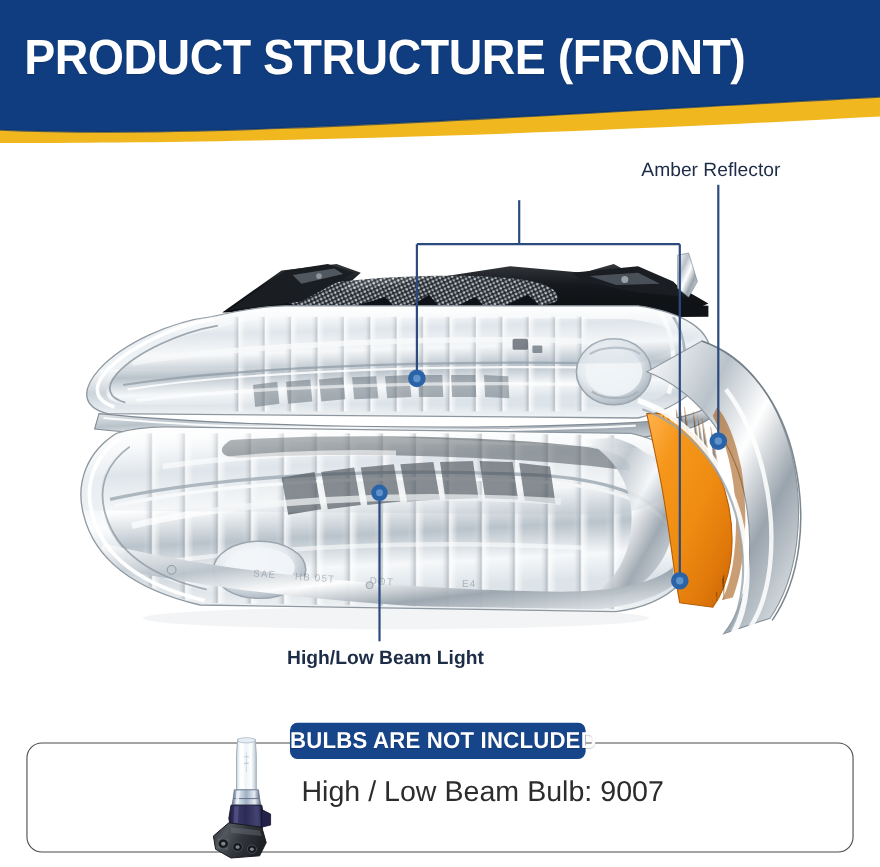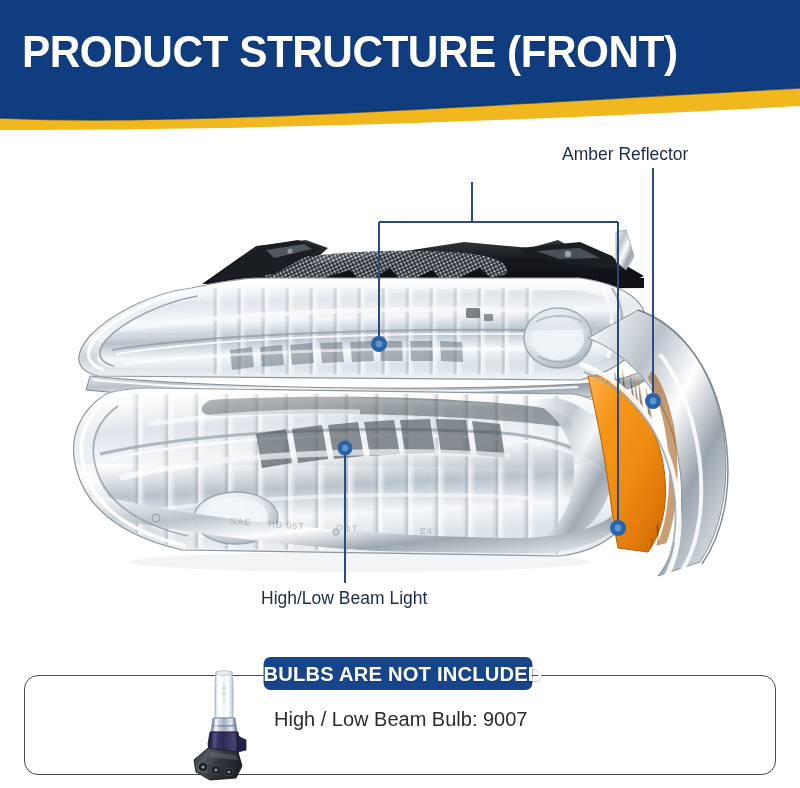--- a/index.html
+++ b/index.html
@@ -57,7 +57,7 @@
     font-family: "Liberation Sans", sans-serif;
   }
   #label-turn-signal   { left: 389px; top: 159px; }
-  #label-amber         { left: 562px; top: 144px; }
+  #label-amber         { left: 583px; top: 144px; }
   #label-highlow       { left: 261px; top: 588px; }
 
   

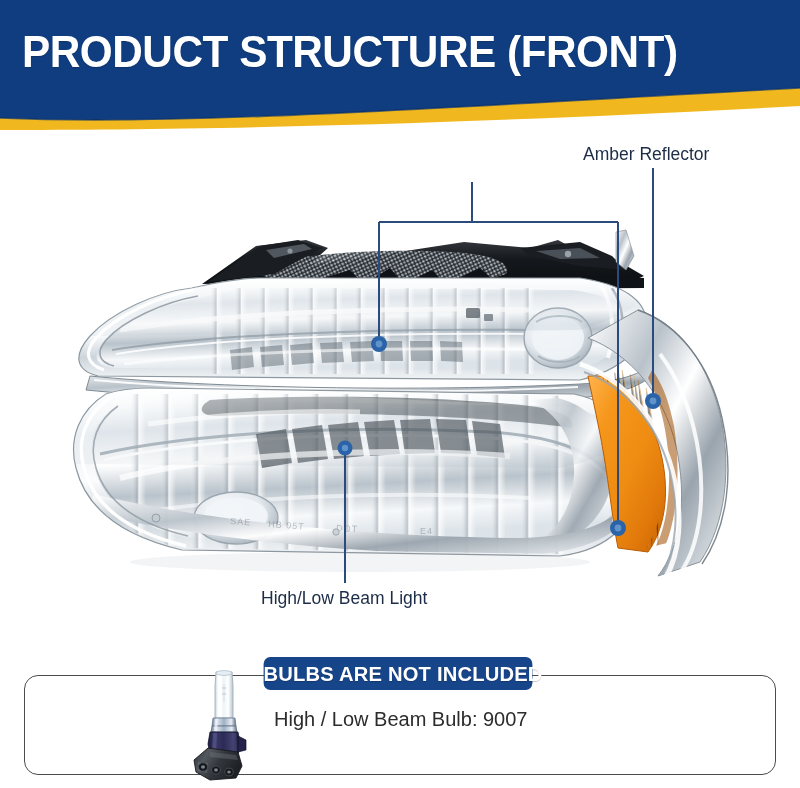--- a/index.html
+++ b/index.html
@@ -58,7 +58,7 @@
   }
   #label-turn-signal   { left: 389px; top: 159px; }
   #label-amber         { left: 583px; top: 144px; }
-  #label-highlow       { left: 261px; top: 588px; }
+  #label-highlow       { left: 261px; top: 588px; font-weight: bold; }
 
   
   #leaders {

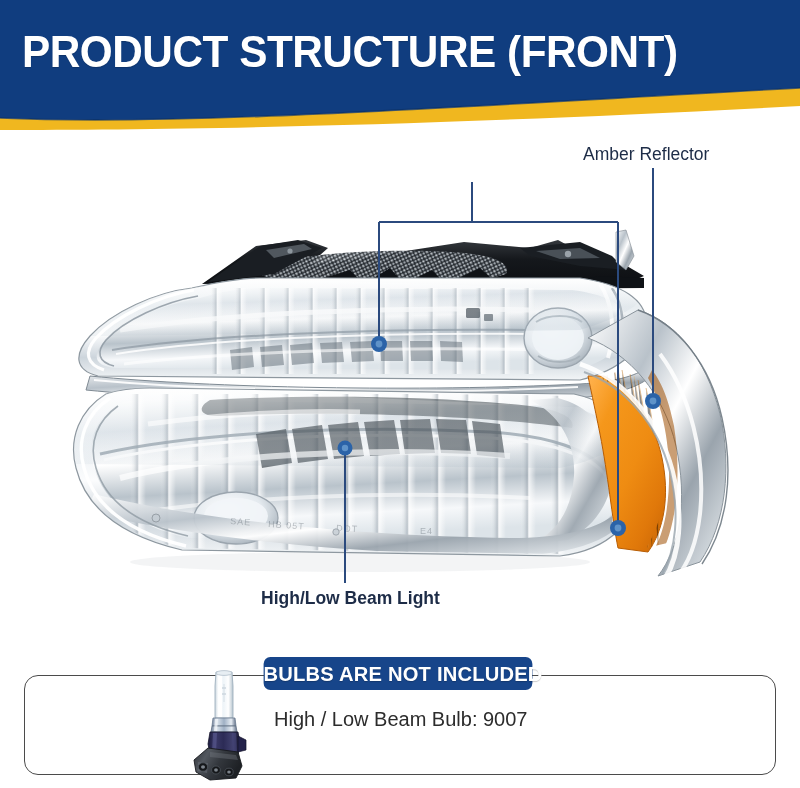--- a/index.html
+++ b/index.html
@@ -125,7 +125,7 @@
     left: 274px;
     top: 706px;
     color: #2c2c2c;
-    font-size: 20px;
+    font-size: 26px;
     line-height: 26px;
     white-space: nowrap;
     font-family: "Liberation Sans", sans-serif;

